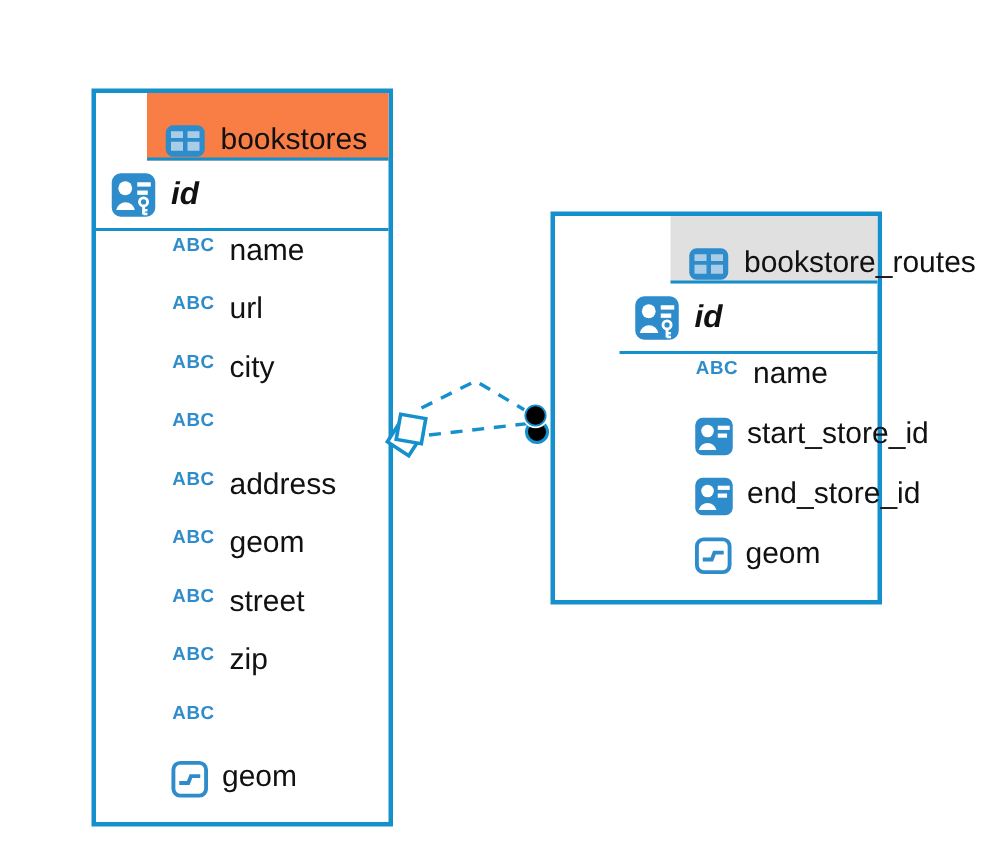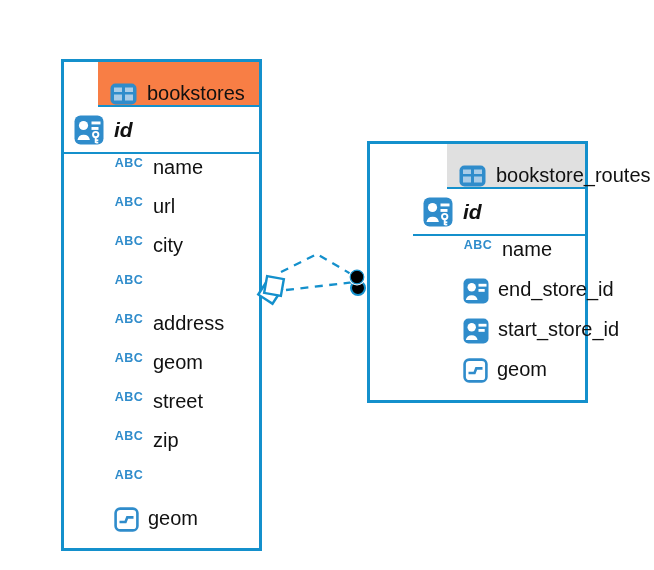--- a/index.html
+++ b/index.html
@@ -159,7 +159,7 @@
               <rect x="15.5" y="11" width="6.2" height="2.8" fill="#fff"></rect>
             </svg>
         </span>
-        <span>end_store_id</span>
+        <span>start_store_id</span>
       </div>
       <div class="col-row">
         <span class="icon">
@@ -171,7 +171,7 @@
               <rect x="15.5" y="11" width="6.2" height="2.8" fill="#fff"></rect>
             </svg>
         </span>
-        <span>start_store_id</span>
+        <span>end_store_id</span>
       </div>
       <div class="col-row">
         <span class="icon">

